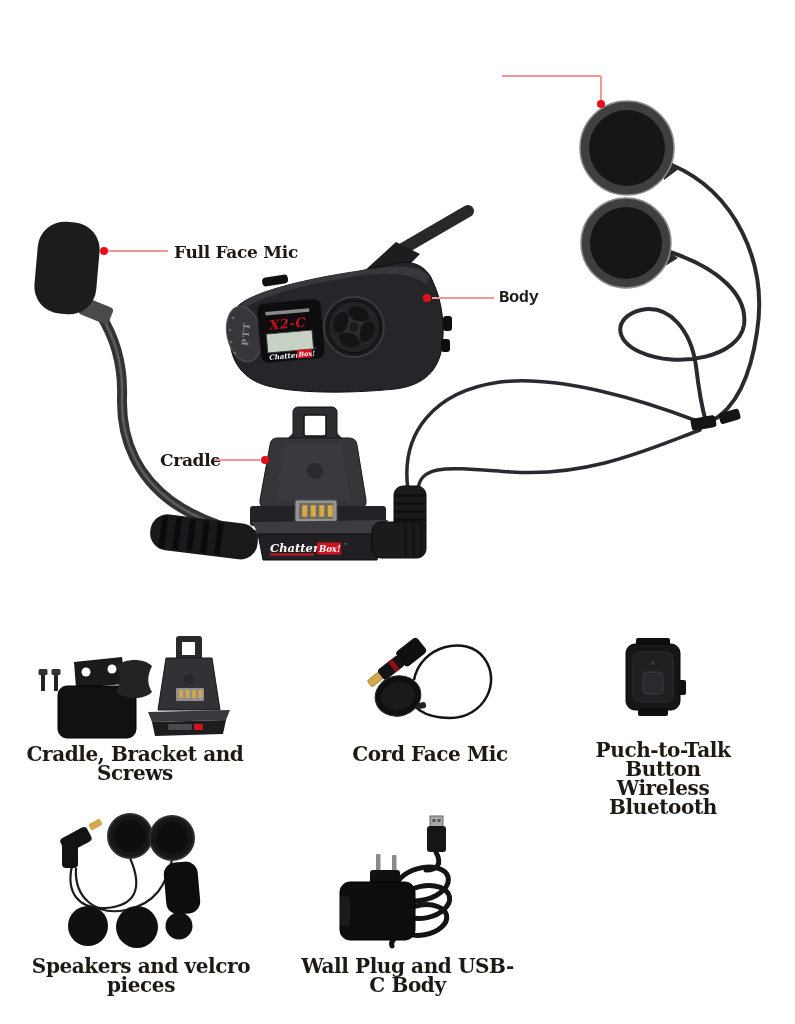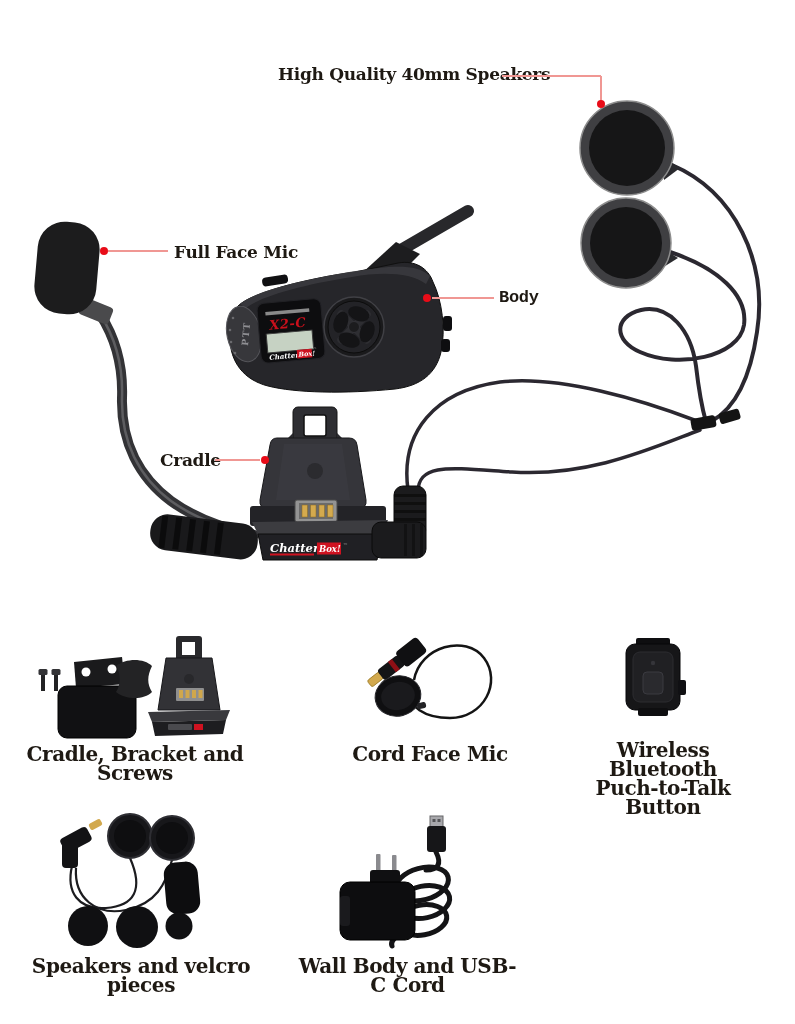--- a/index.html
+++ b/index.html
@@ -148,7 +148,6 @@
     </g>
   </svg>
 
-  <div class="label" style="left:278px;top:64px;">High Quality 40mm Speakers</div>
   <div class="leader-h" style="left:502px;top:75px;width:99px;"></div>
   <div class="leader-v" style="left:600px;top:76px;height:25px;"></div>
   <div class="leader-dot" style="left:597px;top:100px;"></div>

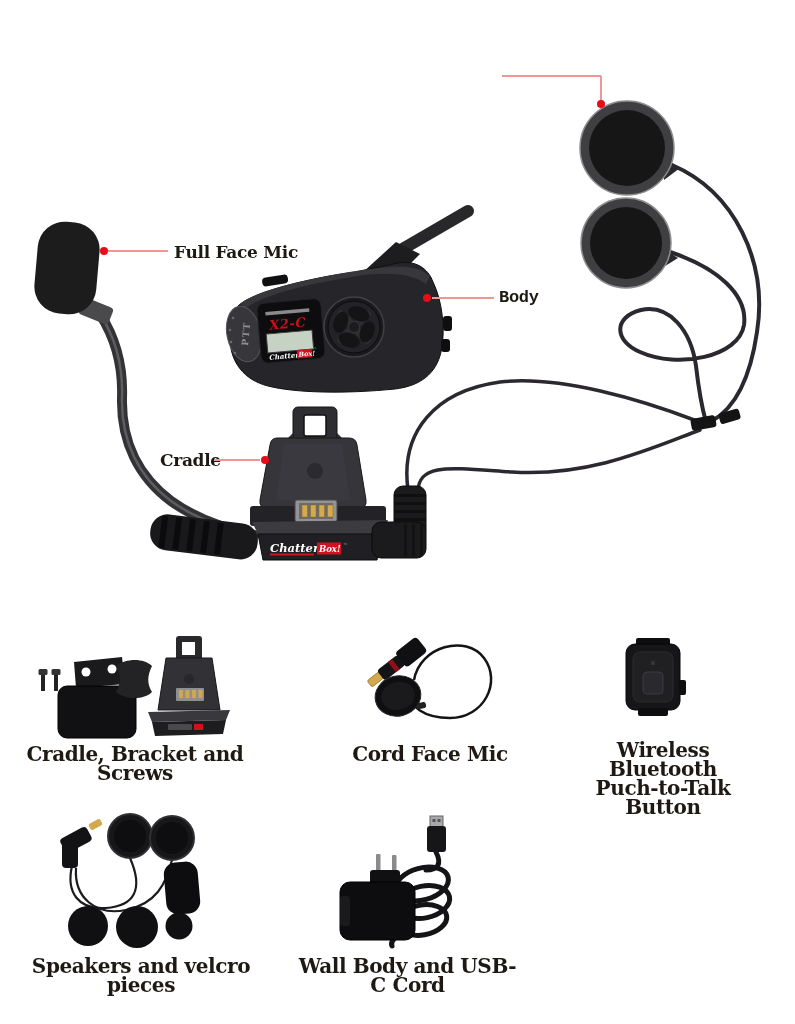--- a/index.html
+++ b/index.html
@@ -227,8 +227,8 @@
       <rect x="24" y="72" width="30" height="8" rx="2" fill="#0e0e10"></rect>
     </svg>
     <div class="caption" style="left:568px;top:741px;width:190px;">
+      <div>Puch-to-Talk Button</div>
       <div>Wireless Bluetooth</div>
-      <div>Puch-to-Talk Button</div>
     </div>
   </div>
 

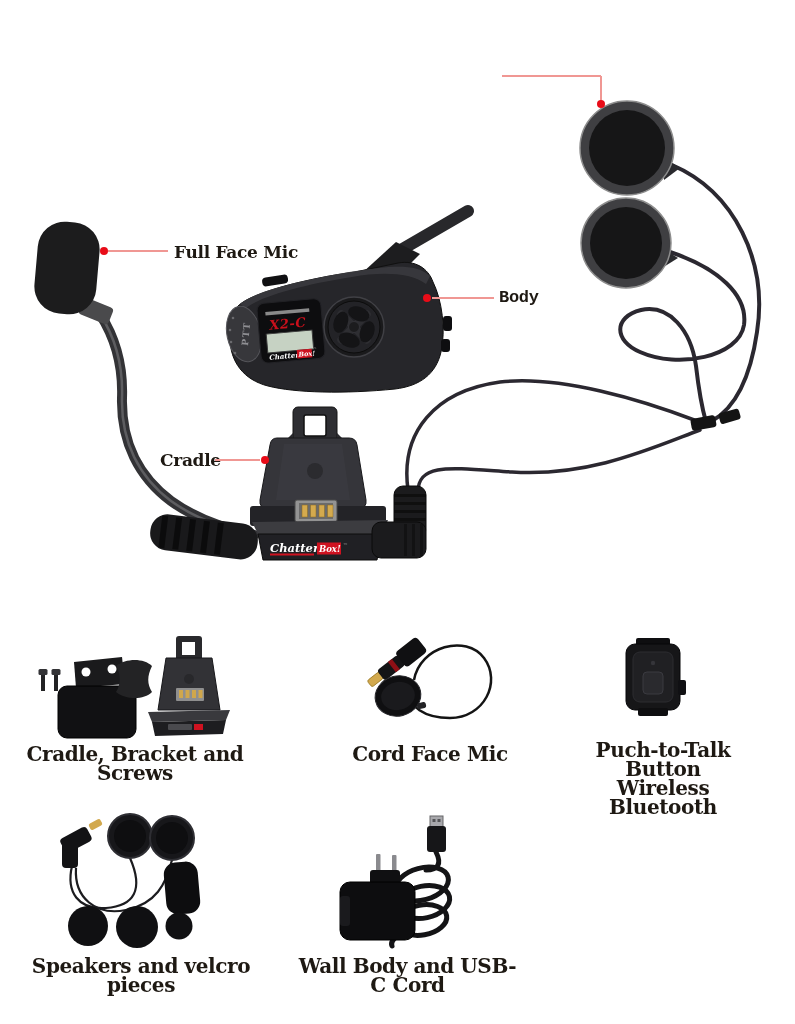--- a/index.html
+++ b/index.html
@@ -276,7 +276,7 @@
         <rect x="18" y="84" width="10" height="30" rx="3" fill="#1a1a1d"></rect>
       </g>
     </svg>
-    <div class="caption" style="left:295px;top:957px;width:225px;">Wall Body and USB-C Cord</div>
+    <div class="caption" style="left:295px;top:957px;width:225px;">Wall Plug and USB-C Body</div>
   </div>
 
 </div>

